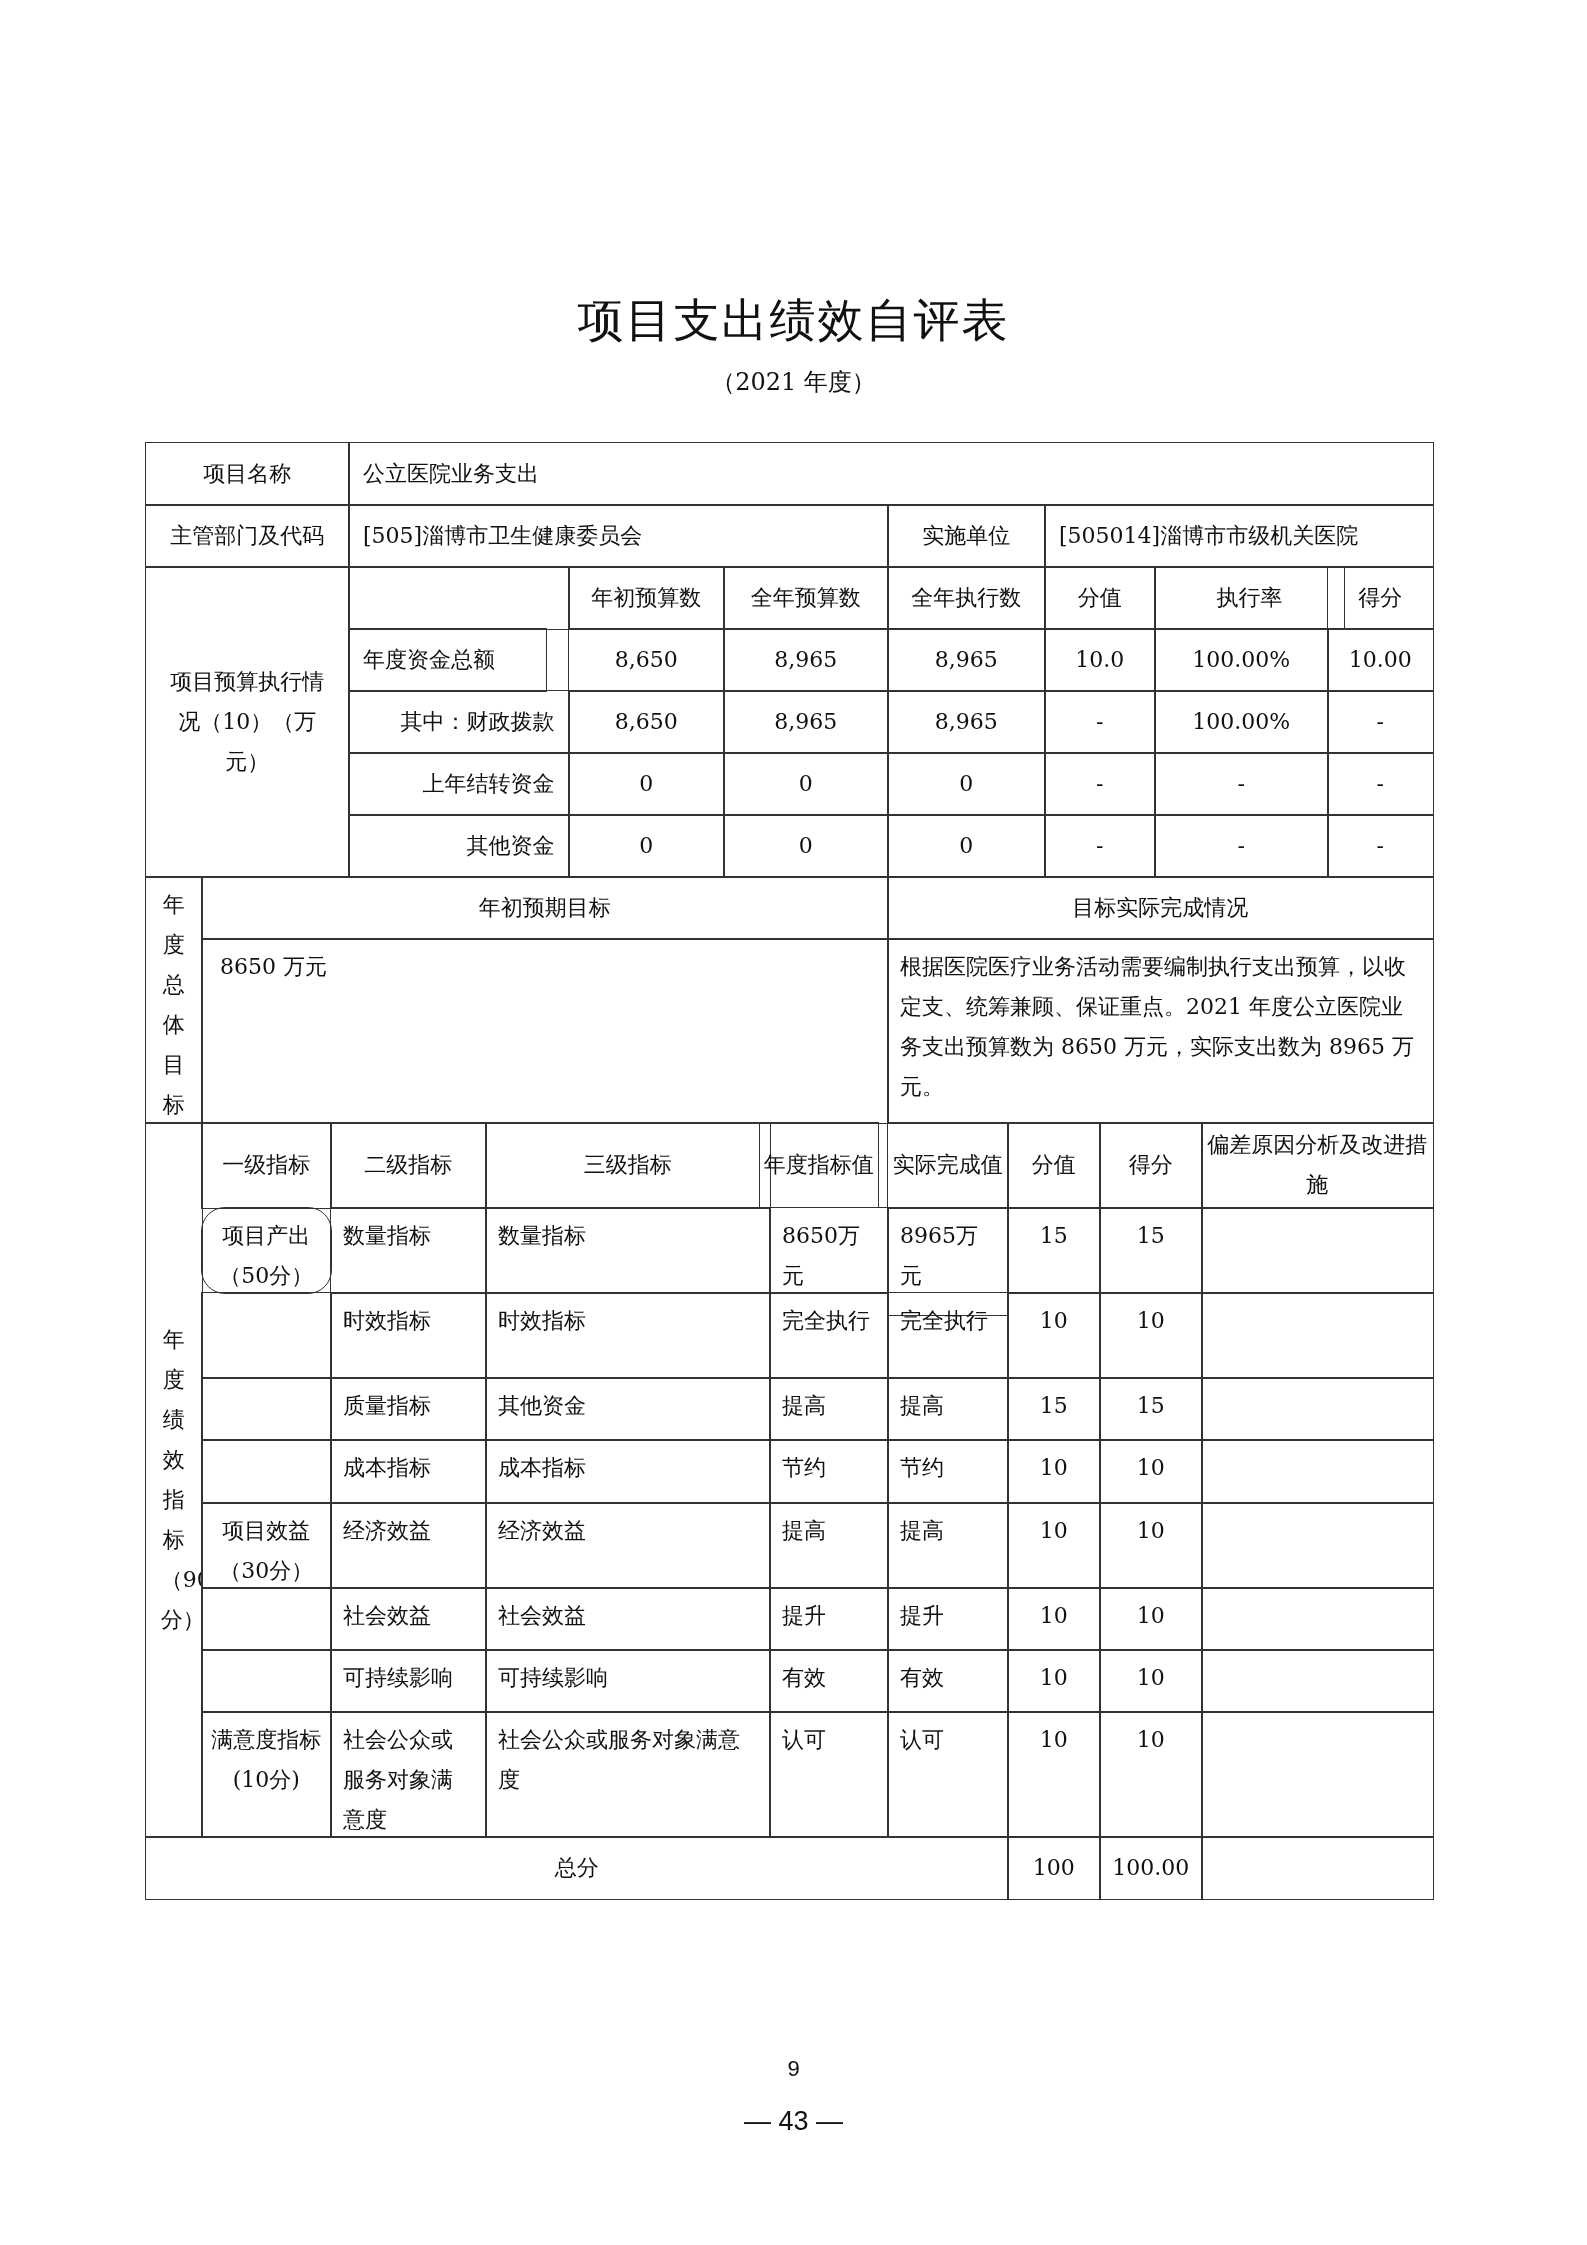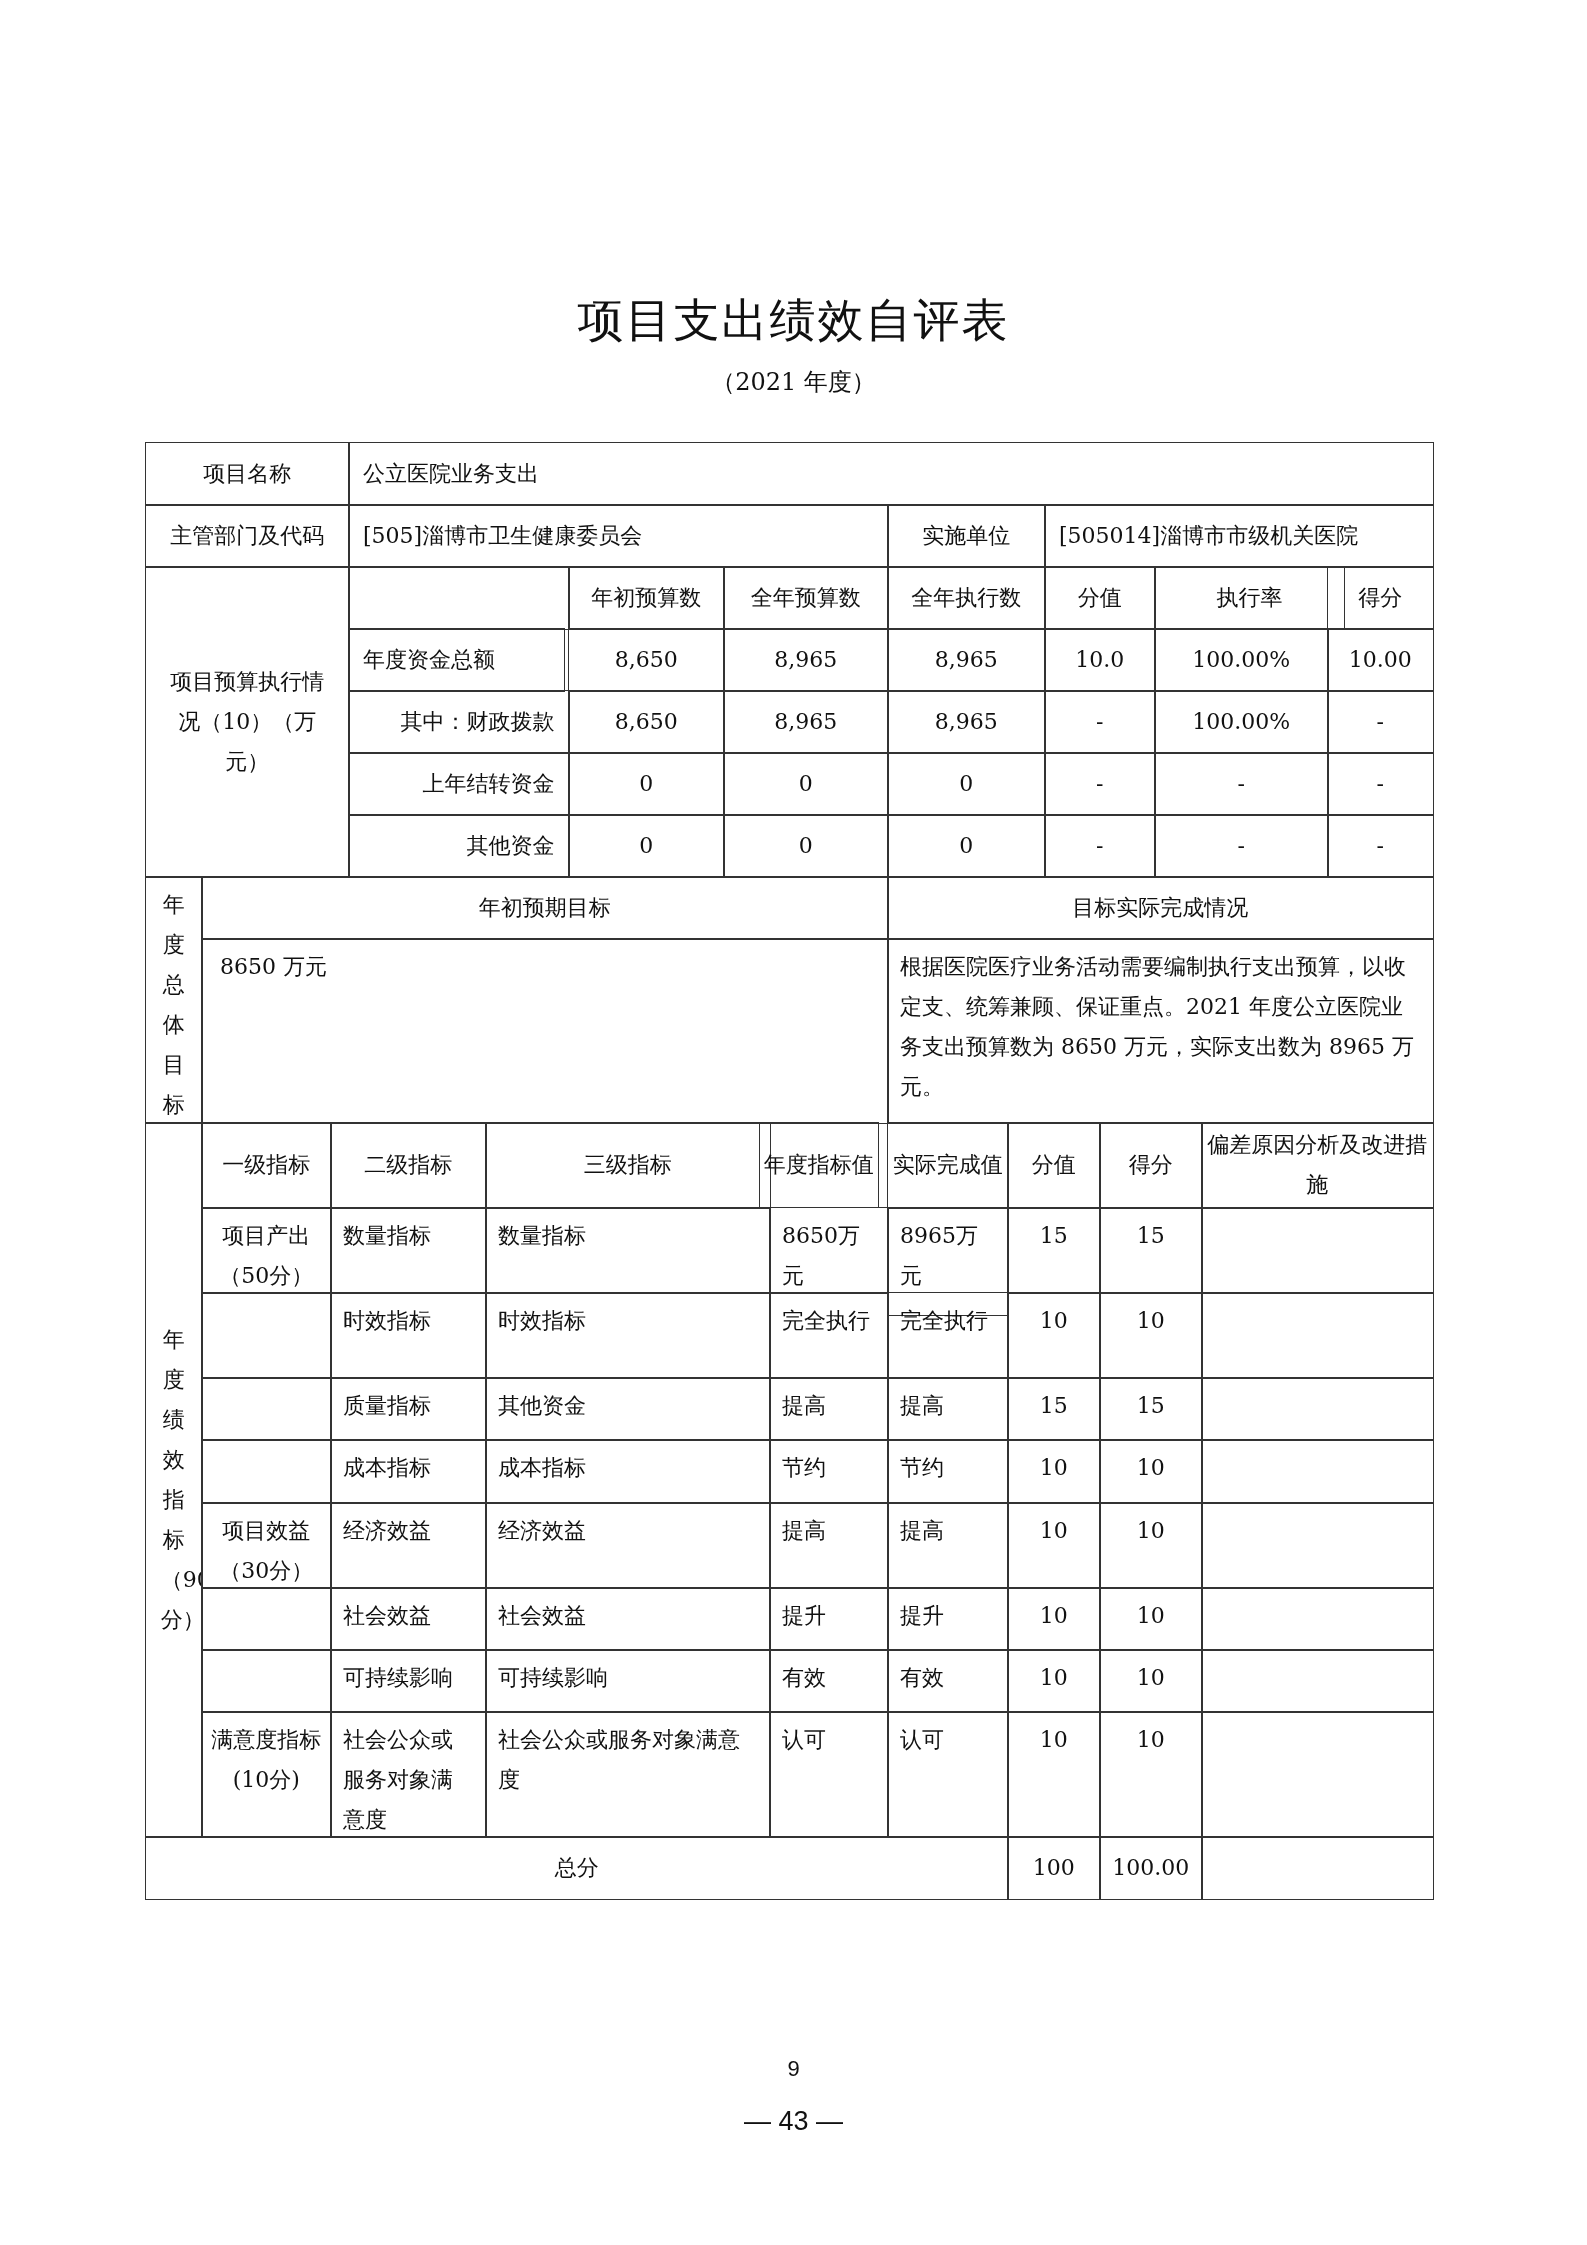--- a/index.html
+++ b/index.html
@@ -64,7 +64,7 @@
     <div class="cell c" style="left: 1327px; top: 566px; width: 106.5px; height: 63.5px;">
       <span>得分</span>
     </div>
-    <div class="cell l" style="left: 348px; top: 628px; width: 217px; height: 63.5px;">
+    <div class="cell l" style="left: 348px; top: 628px; width: 199px; height: 63.5px;">
       <span>年度资金总额</span>
     </div>
     <div class="cell c" style="left: 568px; top: 628px; width: 156.5px; height: 63.5px;">

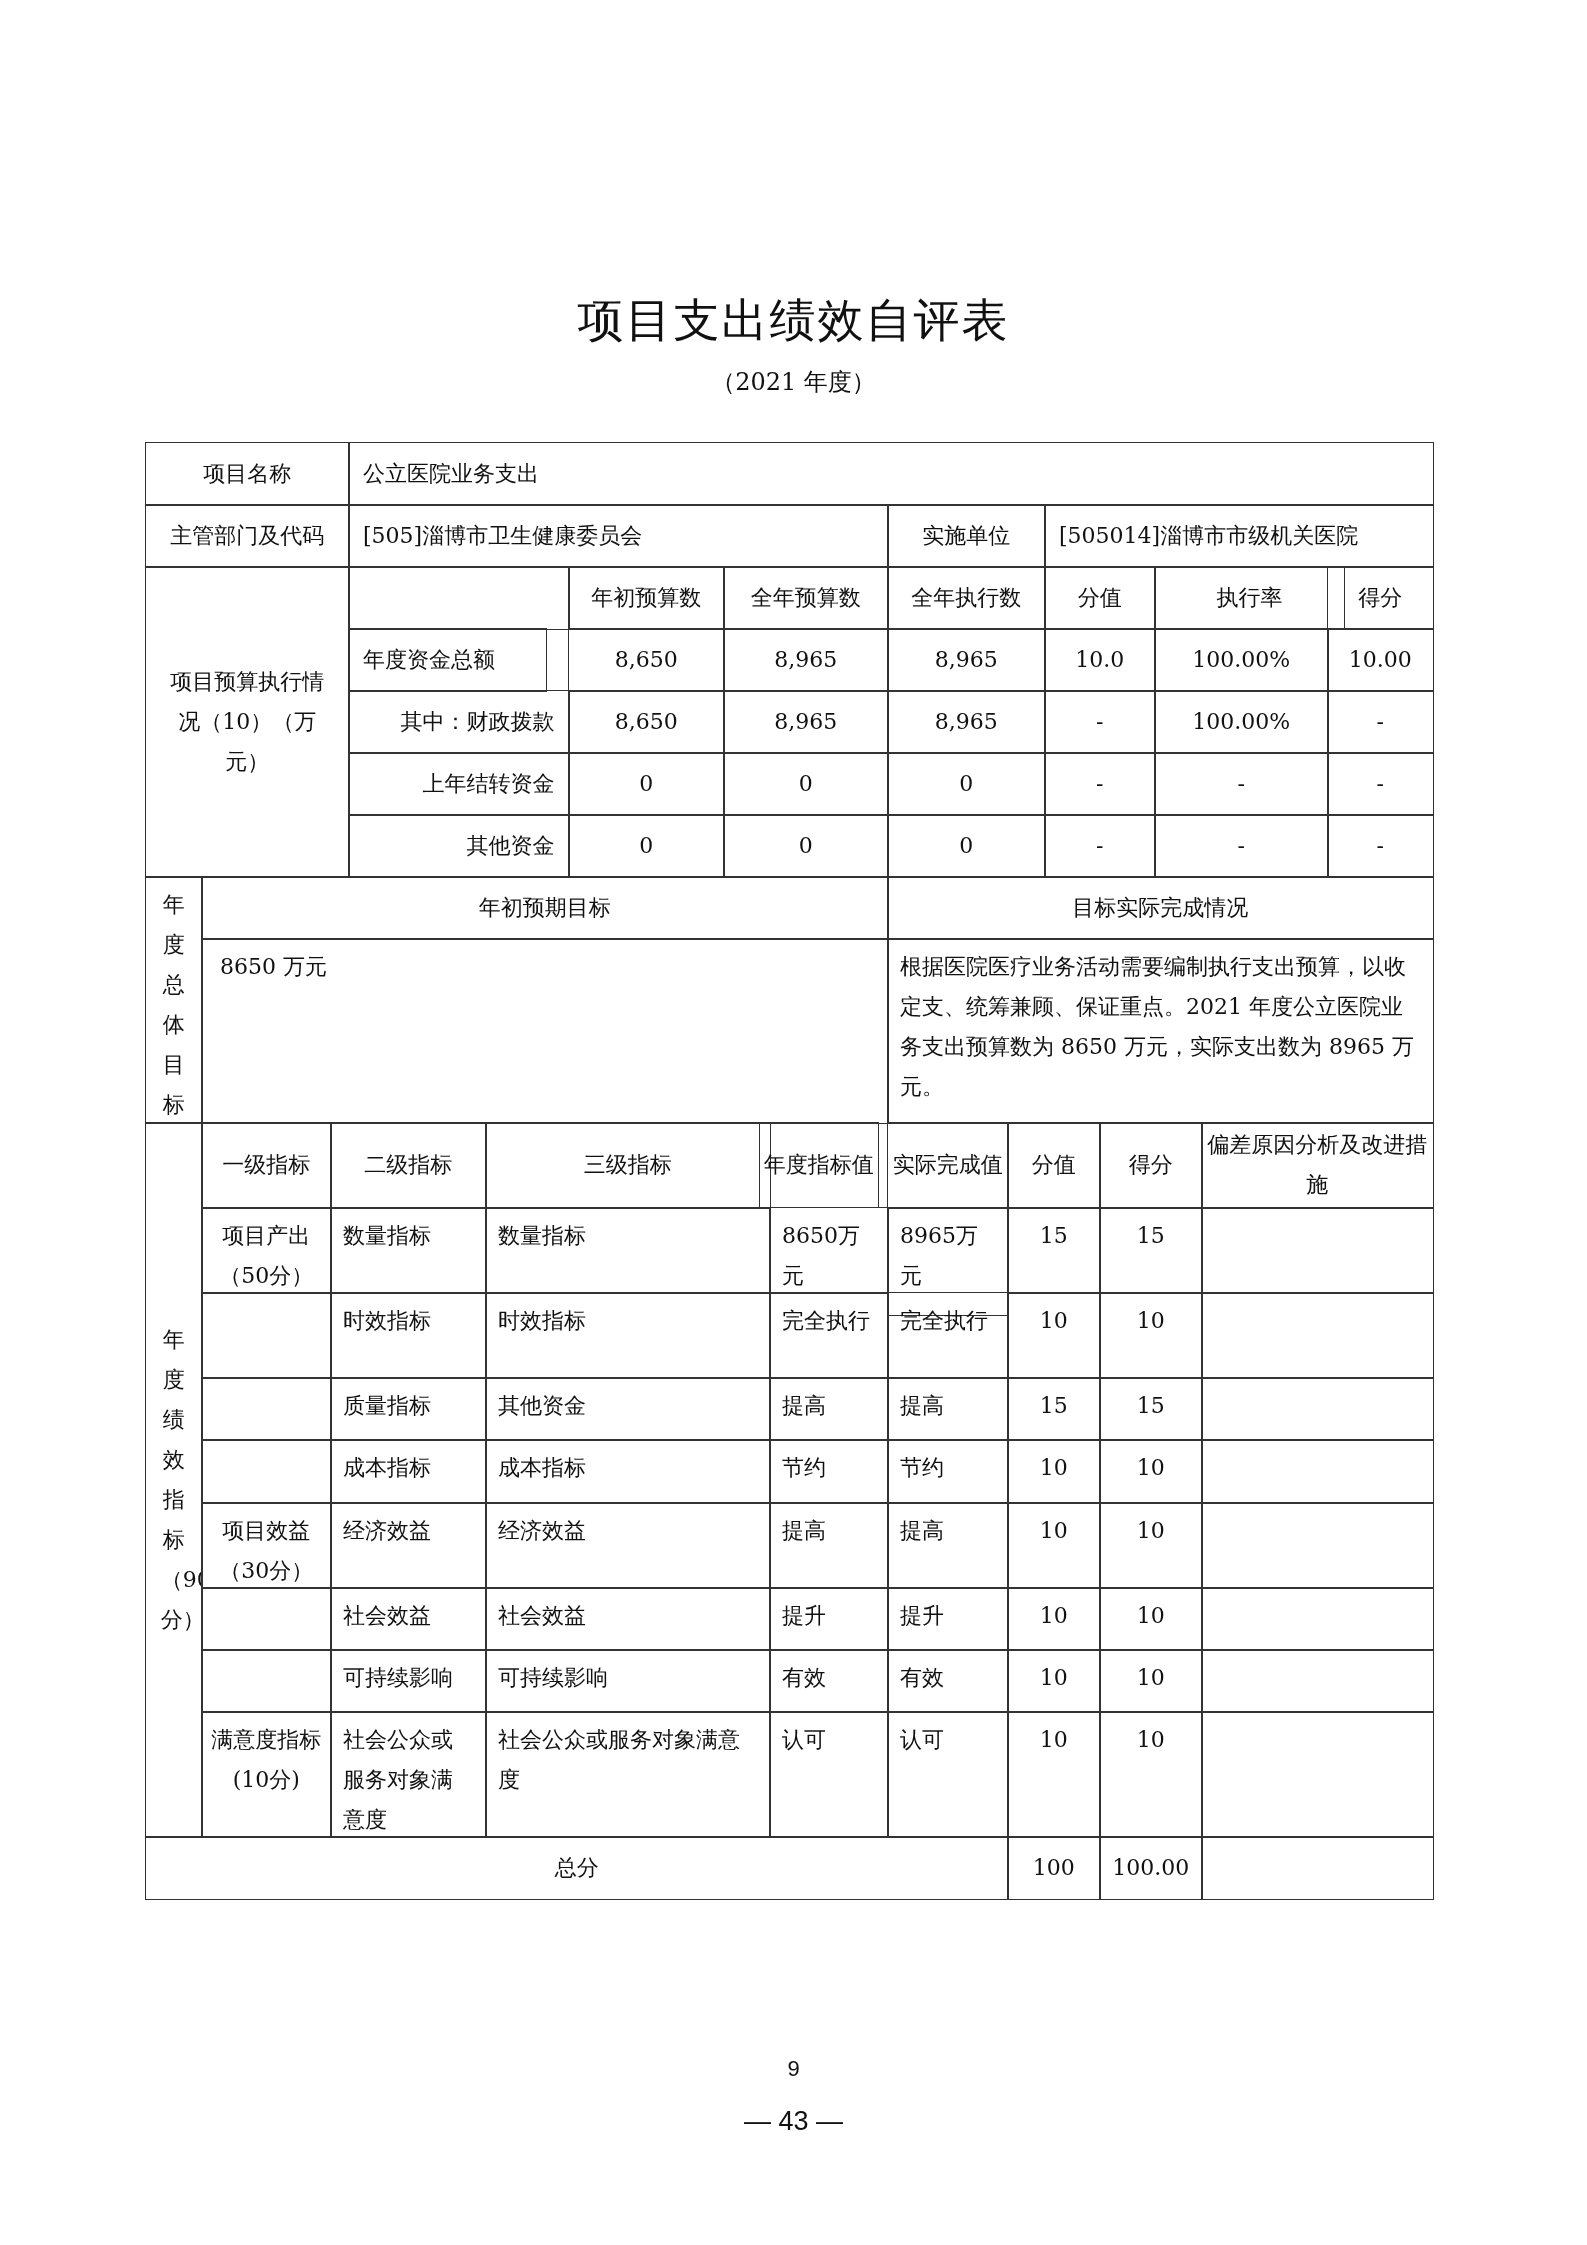--- a/index.html
+++ b/index.html
@@ -190,7 +190,7 @@
     <div class="cell c" style="left: 1201px; top: 1122px; width: 232.5px; height: 86.5px;">
       <span>偏差原因分析及改进措施</span>
     </div>
-    <div class="cell ct" style="left: 201px; top: 1207px; width: 130.5px; height: 86.5px; padding-left: 6px; padding-right: 6px;">
+    <div class="cell ct" style="left: 201px; top: 1207px; width: 130.5px; height: 86.5px; padding-left: 6px; padding-right: 6px; border-radius: 24px;">
       <span>项目产出（50分）</span>
     </div>
     <div class="cell lt" style="left: 330px; top: 1207px; width: 156.5px; height: 86.5px;">

